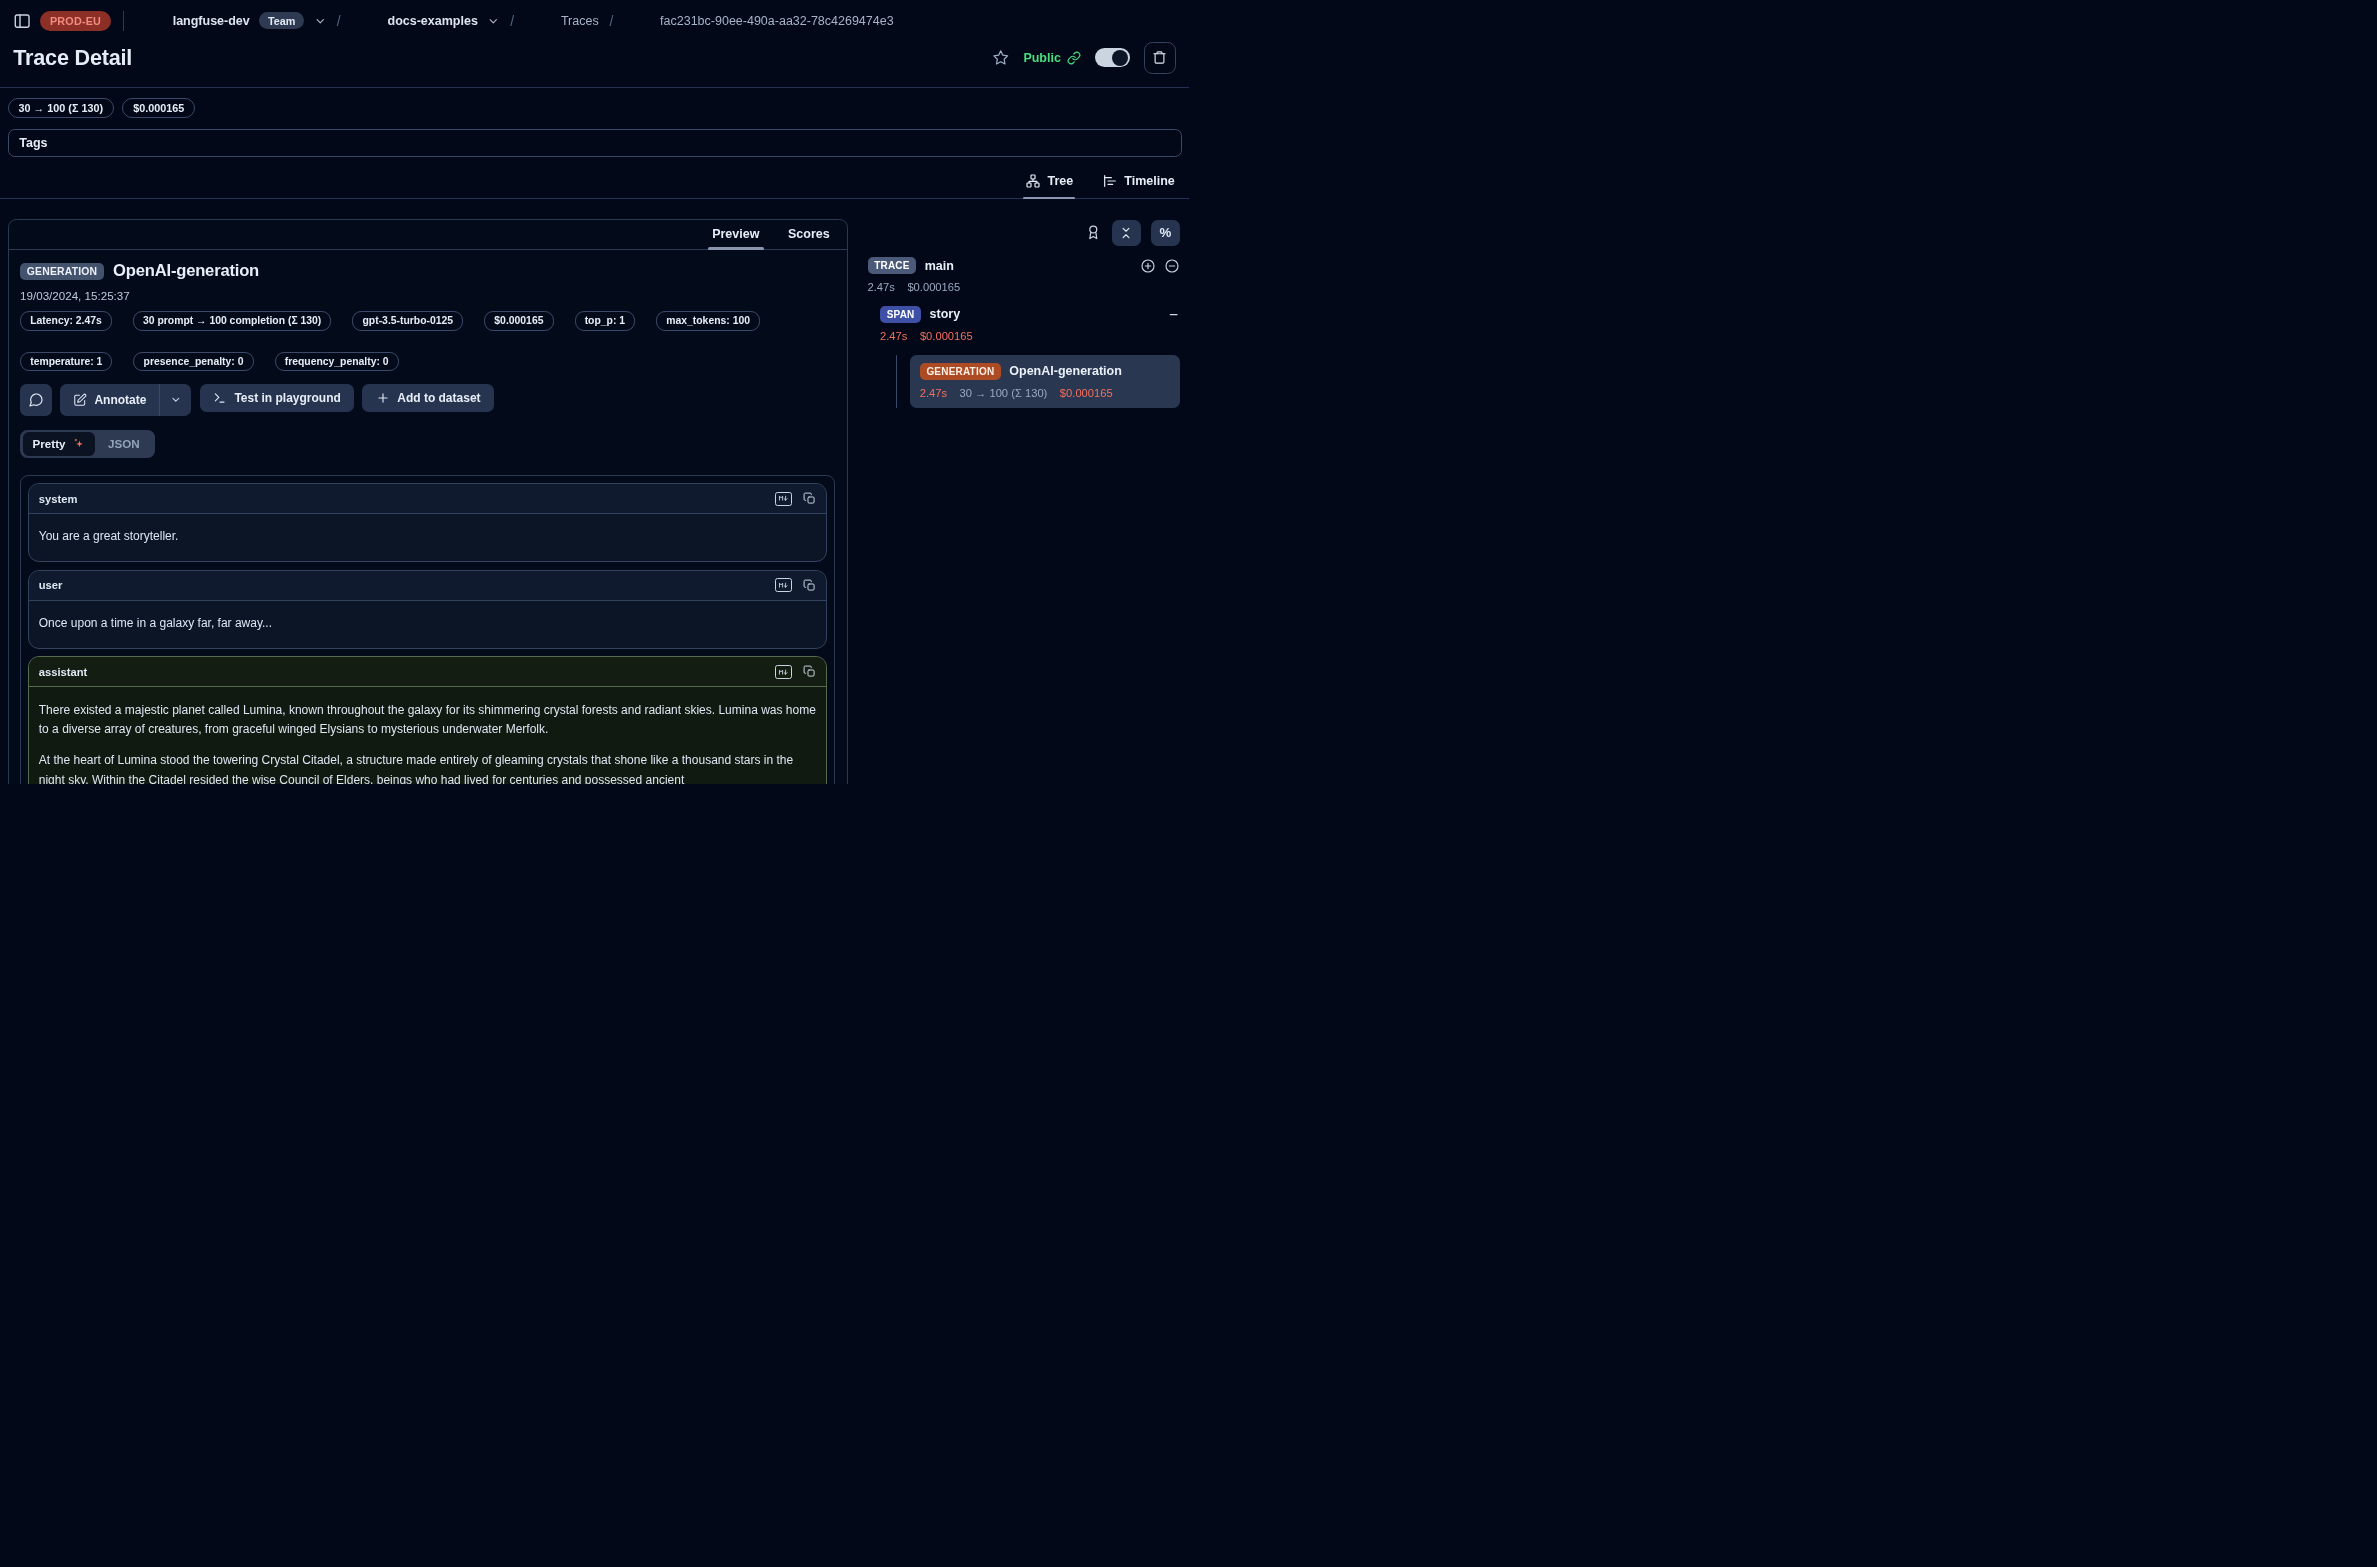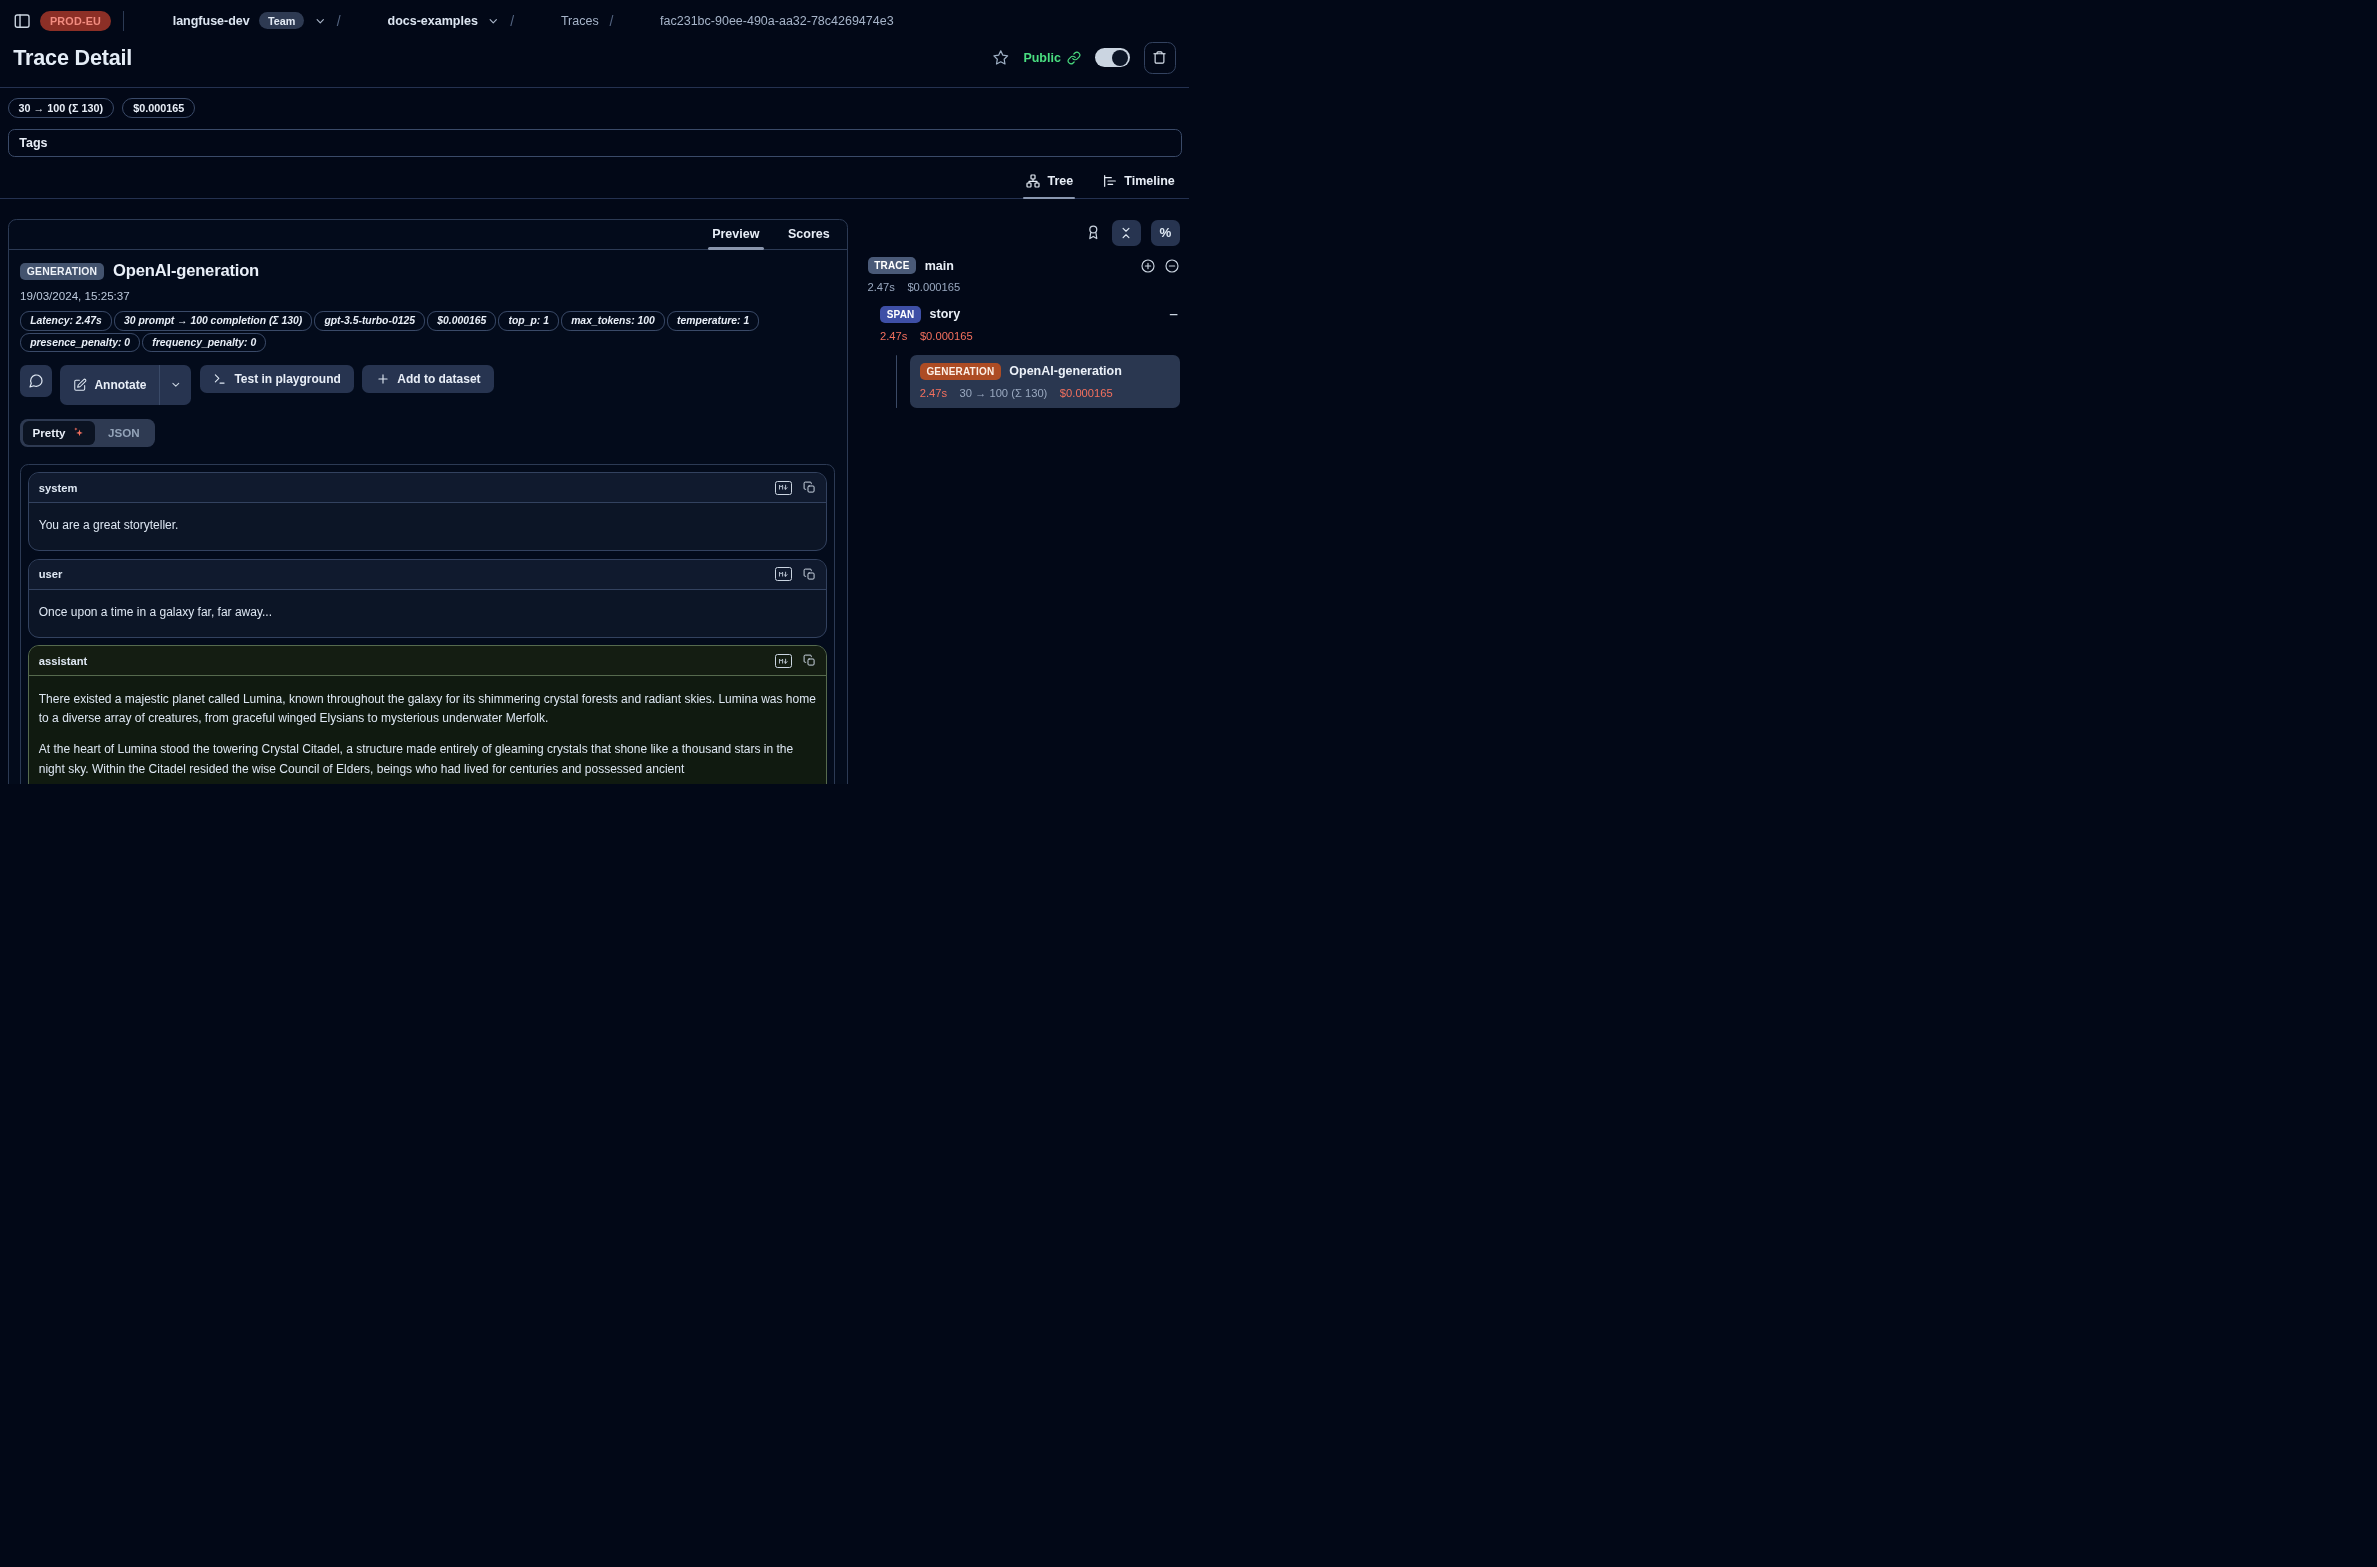--- a/index.html
+++ b/index.html
@@ -77,7 +77,7 @@
   .obs-title { font-size:16.6px; font-weight:800; color:#e9eff8; letter-spacing:-0.2px; }
   .timestamp { margin:7.5px 0 9.1px; font-size:11.6px; color:#bcc9db; }
 
-  .obs-pills { display:flex; flex-wrap:wrap; gap:2px; max-width:802px;font-style:italic; }
+  .obs-pills { display:flex; flex-wrap:wrap; gap:21px; max-width:802px; }
   .obs-pills .pill { font-size:10.4px; padding:3.3px 9.1px; border-radius:9.1px; }
 
   .actions-row { display:flex; gap:8.3px; margin:12.5px 0 3.3px; }

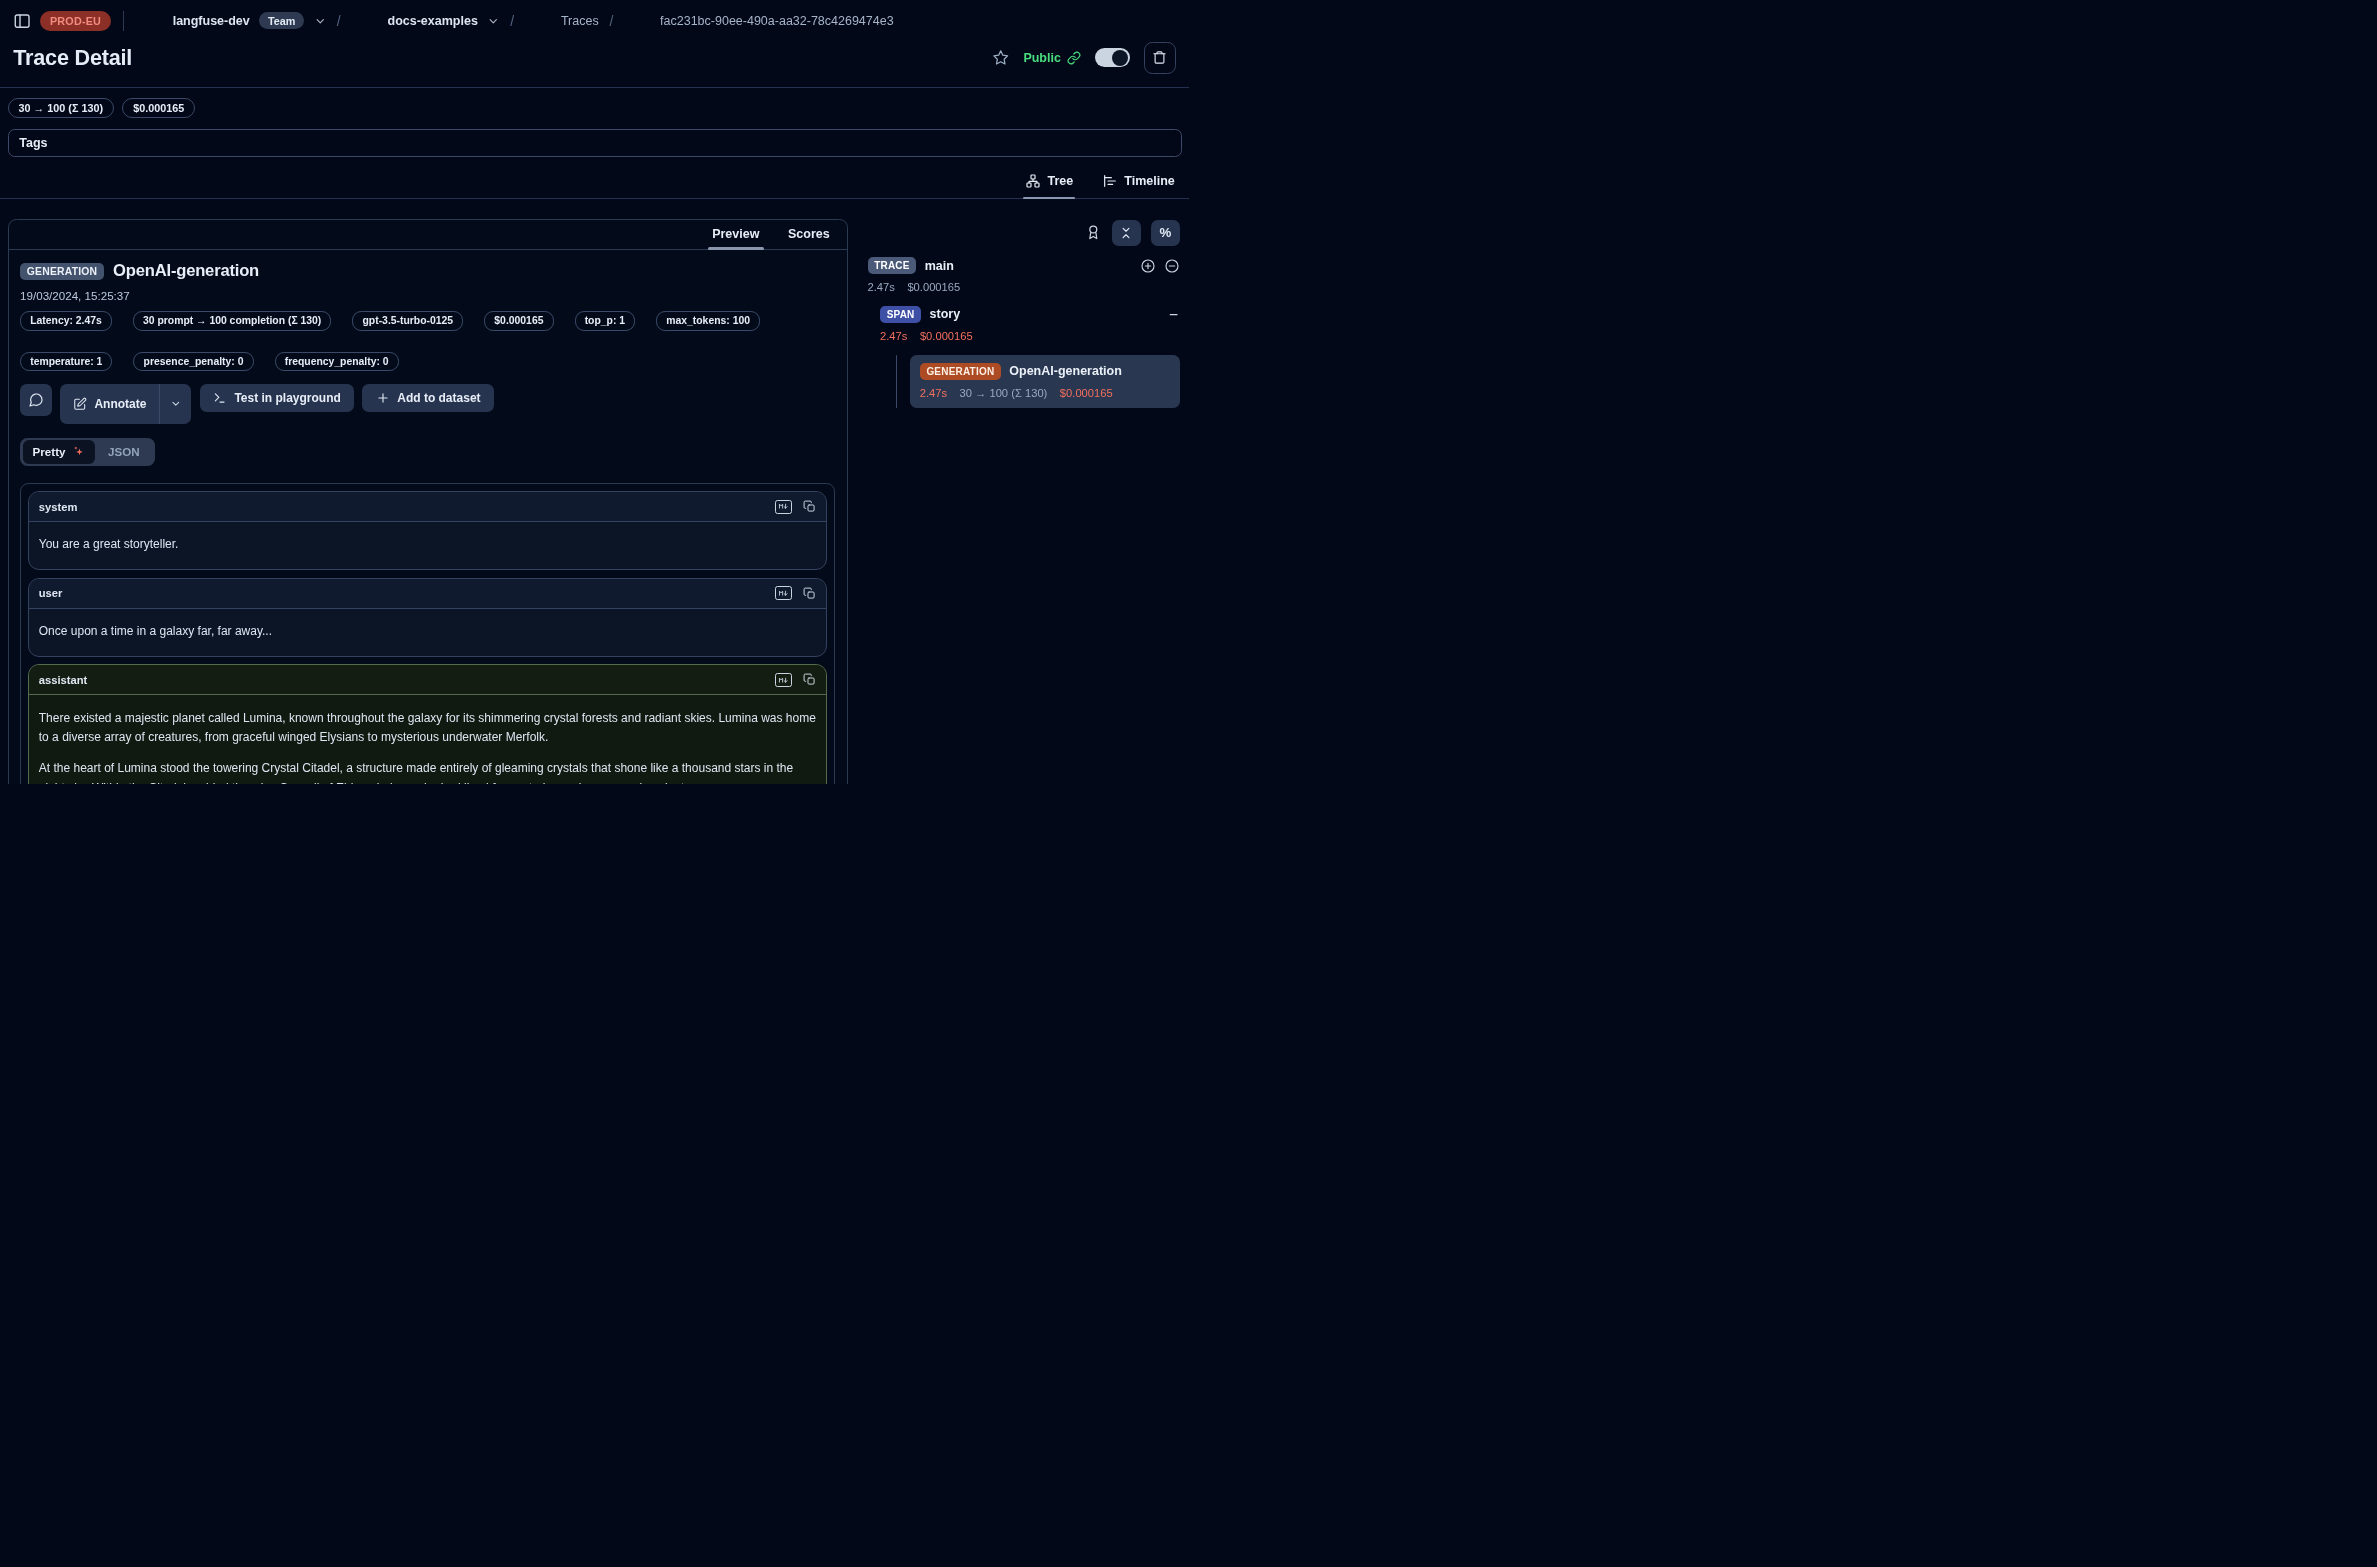--- a/index.html
+++ b/index.html
@@ -89,7 +89,7 @@
     background:#273450; border-radius:6.7px; height:28px; display:flex; align-items:center;
     gap:7.5px; padding:0 13.3px; font-size:12px; font-weight:600; color:#e8eef7; cursor:pointer;
   }
-  .split-btn { display:flex; background:#273450; border-radius:6.7px; height:40px; overflow:hidden; }
+  .split-btn { display:flex; background:#273450; border-radius:6.7px; height:32px; overflow:hidden; }
   .split-main { display:flex; align-items:center; gap:7.5px; padding:0 12.5px; font-size:12px; font-weight:600; cursor:pointer; }
   .split-sep { width:0.8px; background:#3a4a68; margin:0; }
   .split-caret { display:flex; align-items:center; padding:0 10px; cursor:pointer; }

